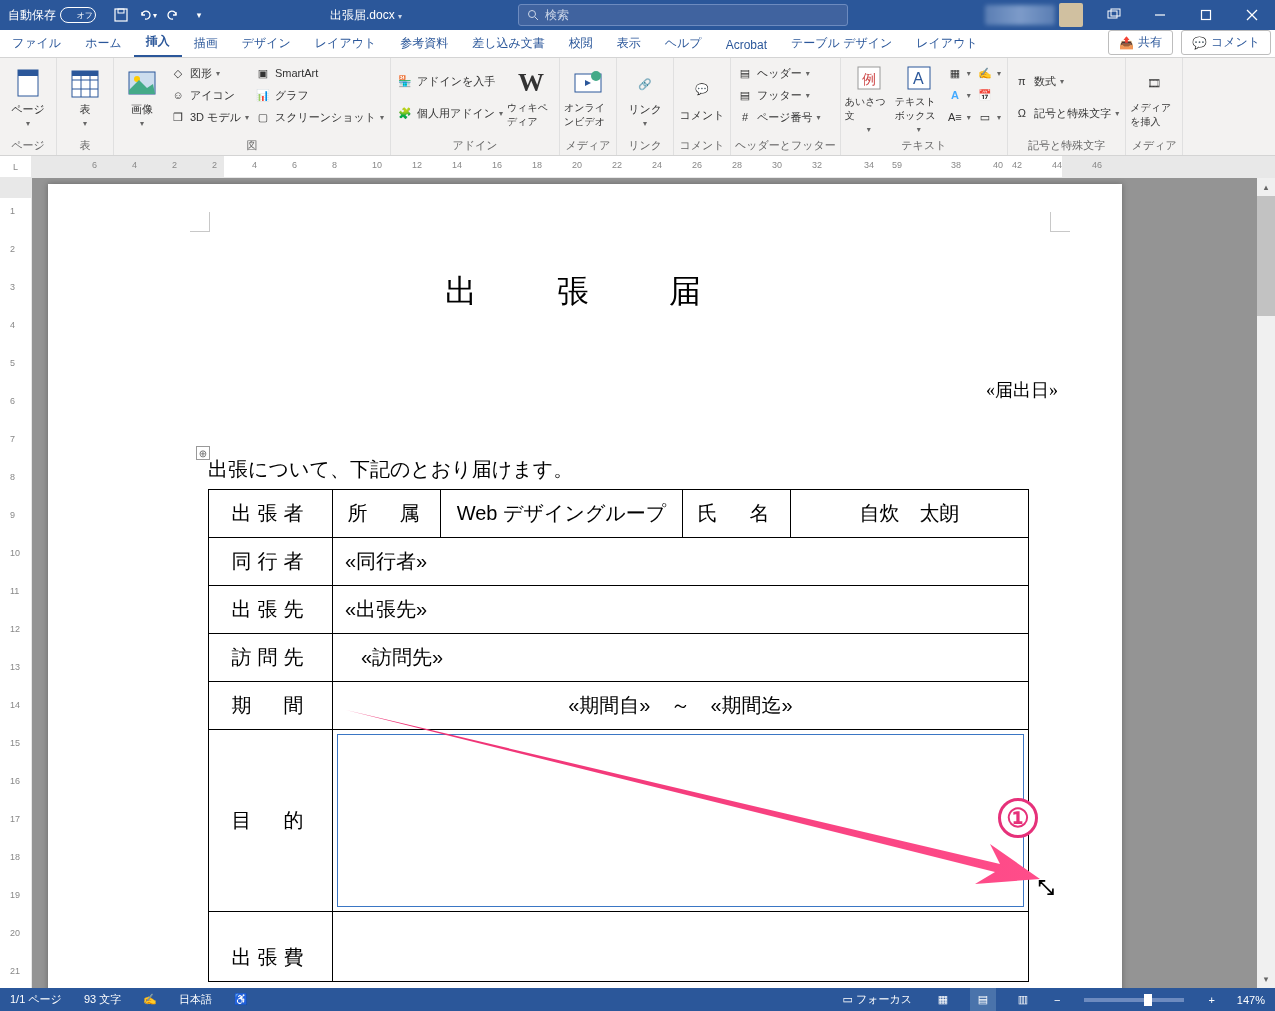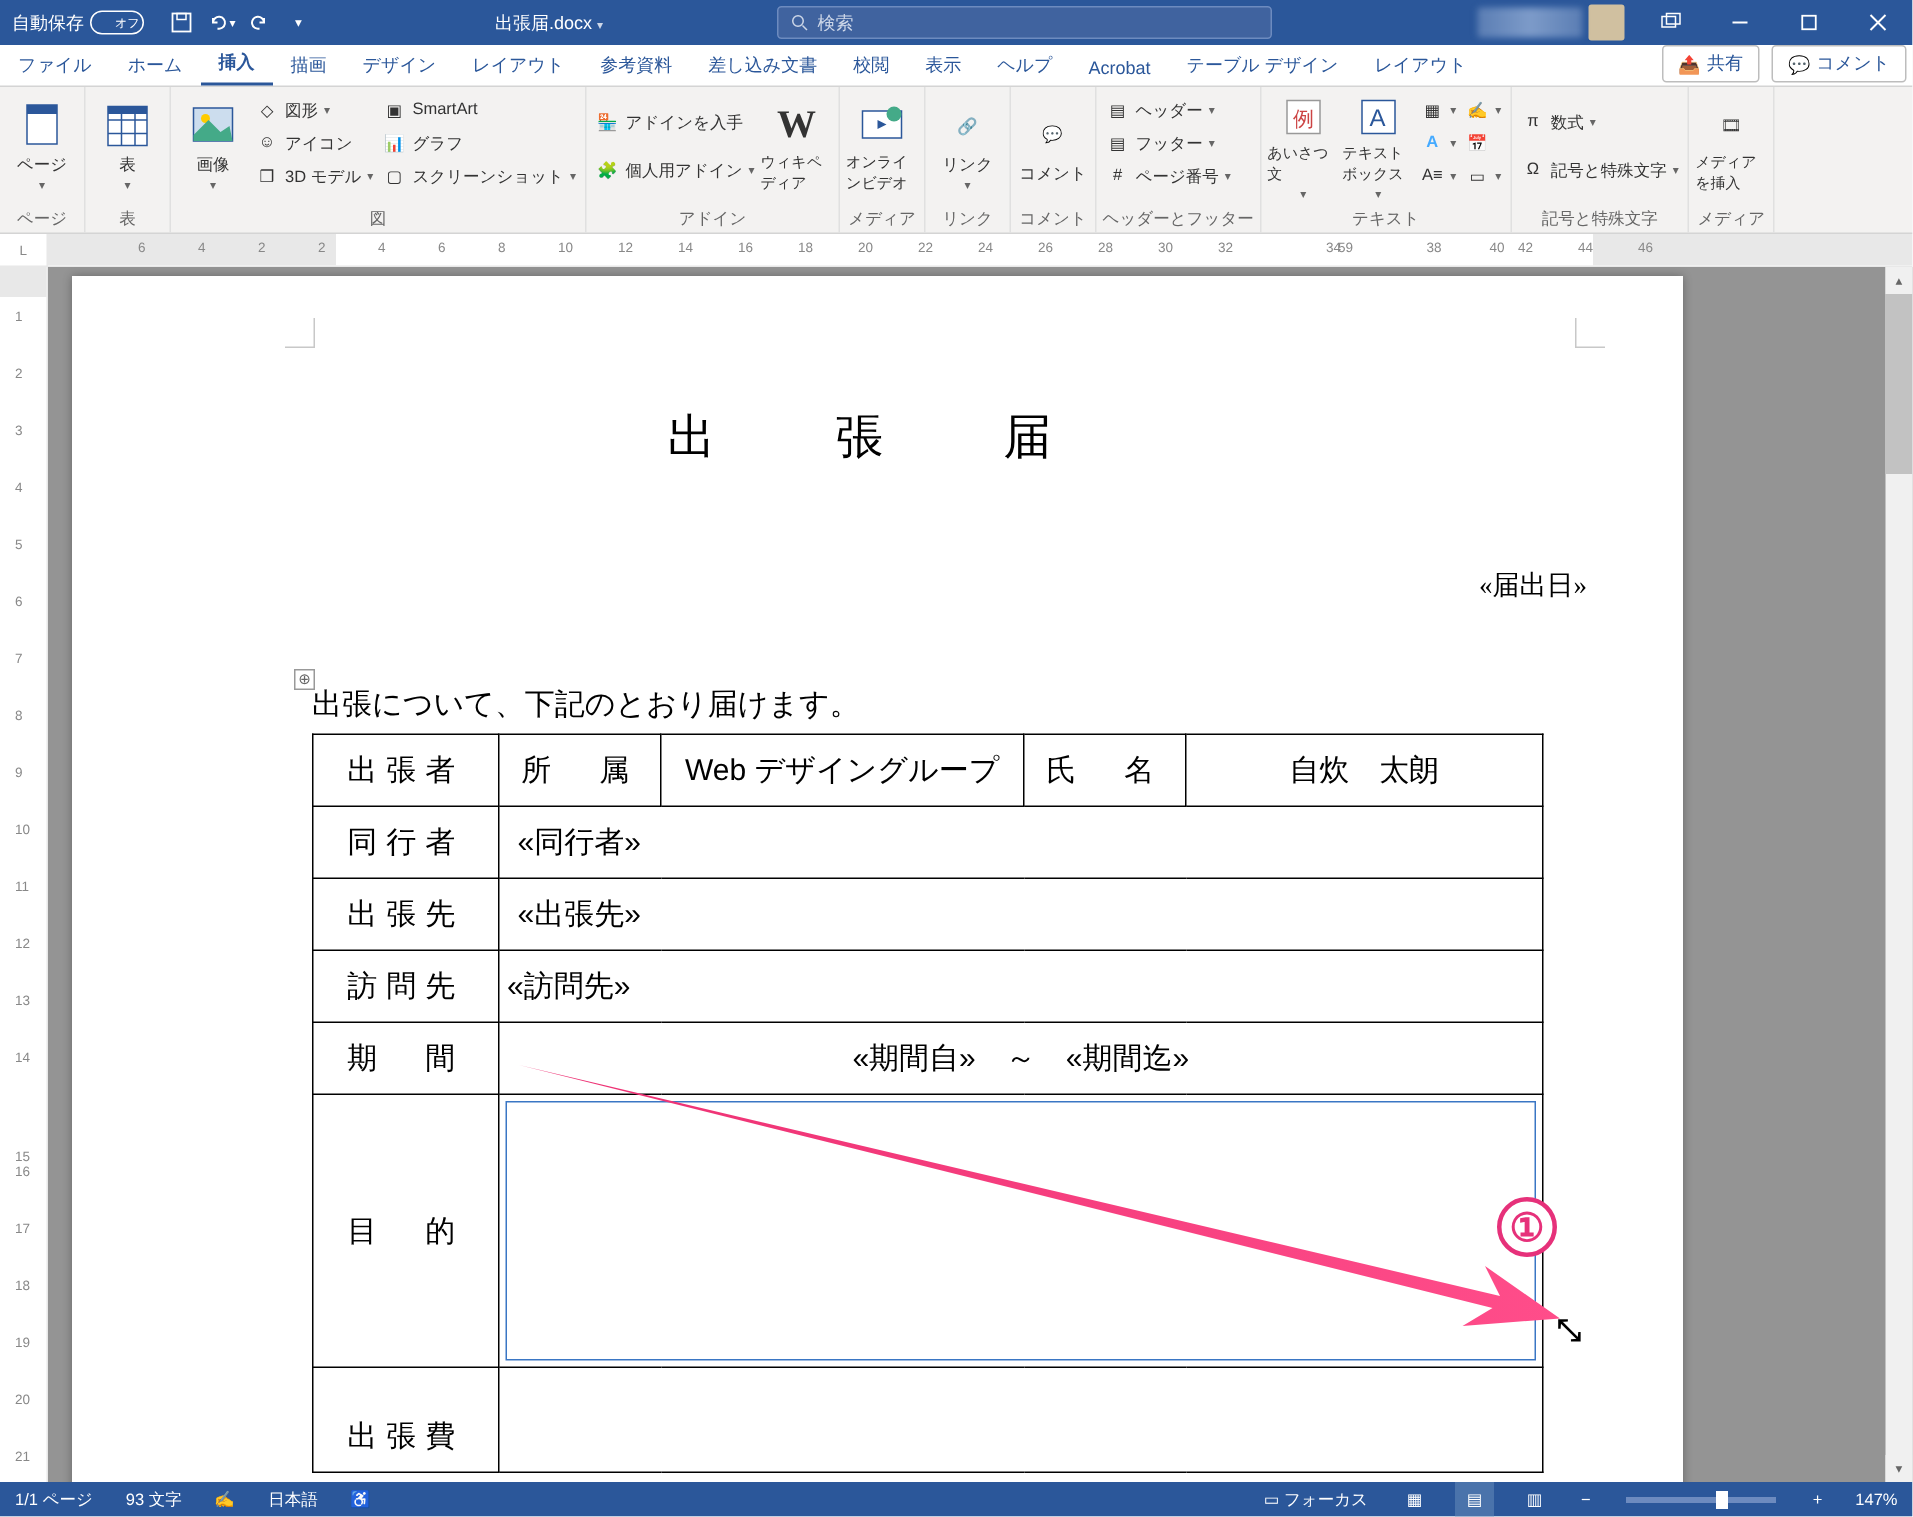--- a/index.html
+++ b/index.html
@@ -467,7 +467,7 @@
       <span style="left: 700px;">28</span>
       <span style="left: 740px; text-align: right;">30</span>
       <span style="left: 780px;">32</span>
-      <span style="left: 852px;">34</span>
+      <span style="left: 832px;">34</span>
       <span style="left: 860px;">59</span>
       <span style="left: 900px; margin-left: 19px;">38</span>
       <span style="left: 961px;">40</span>

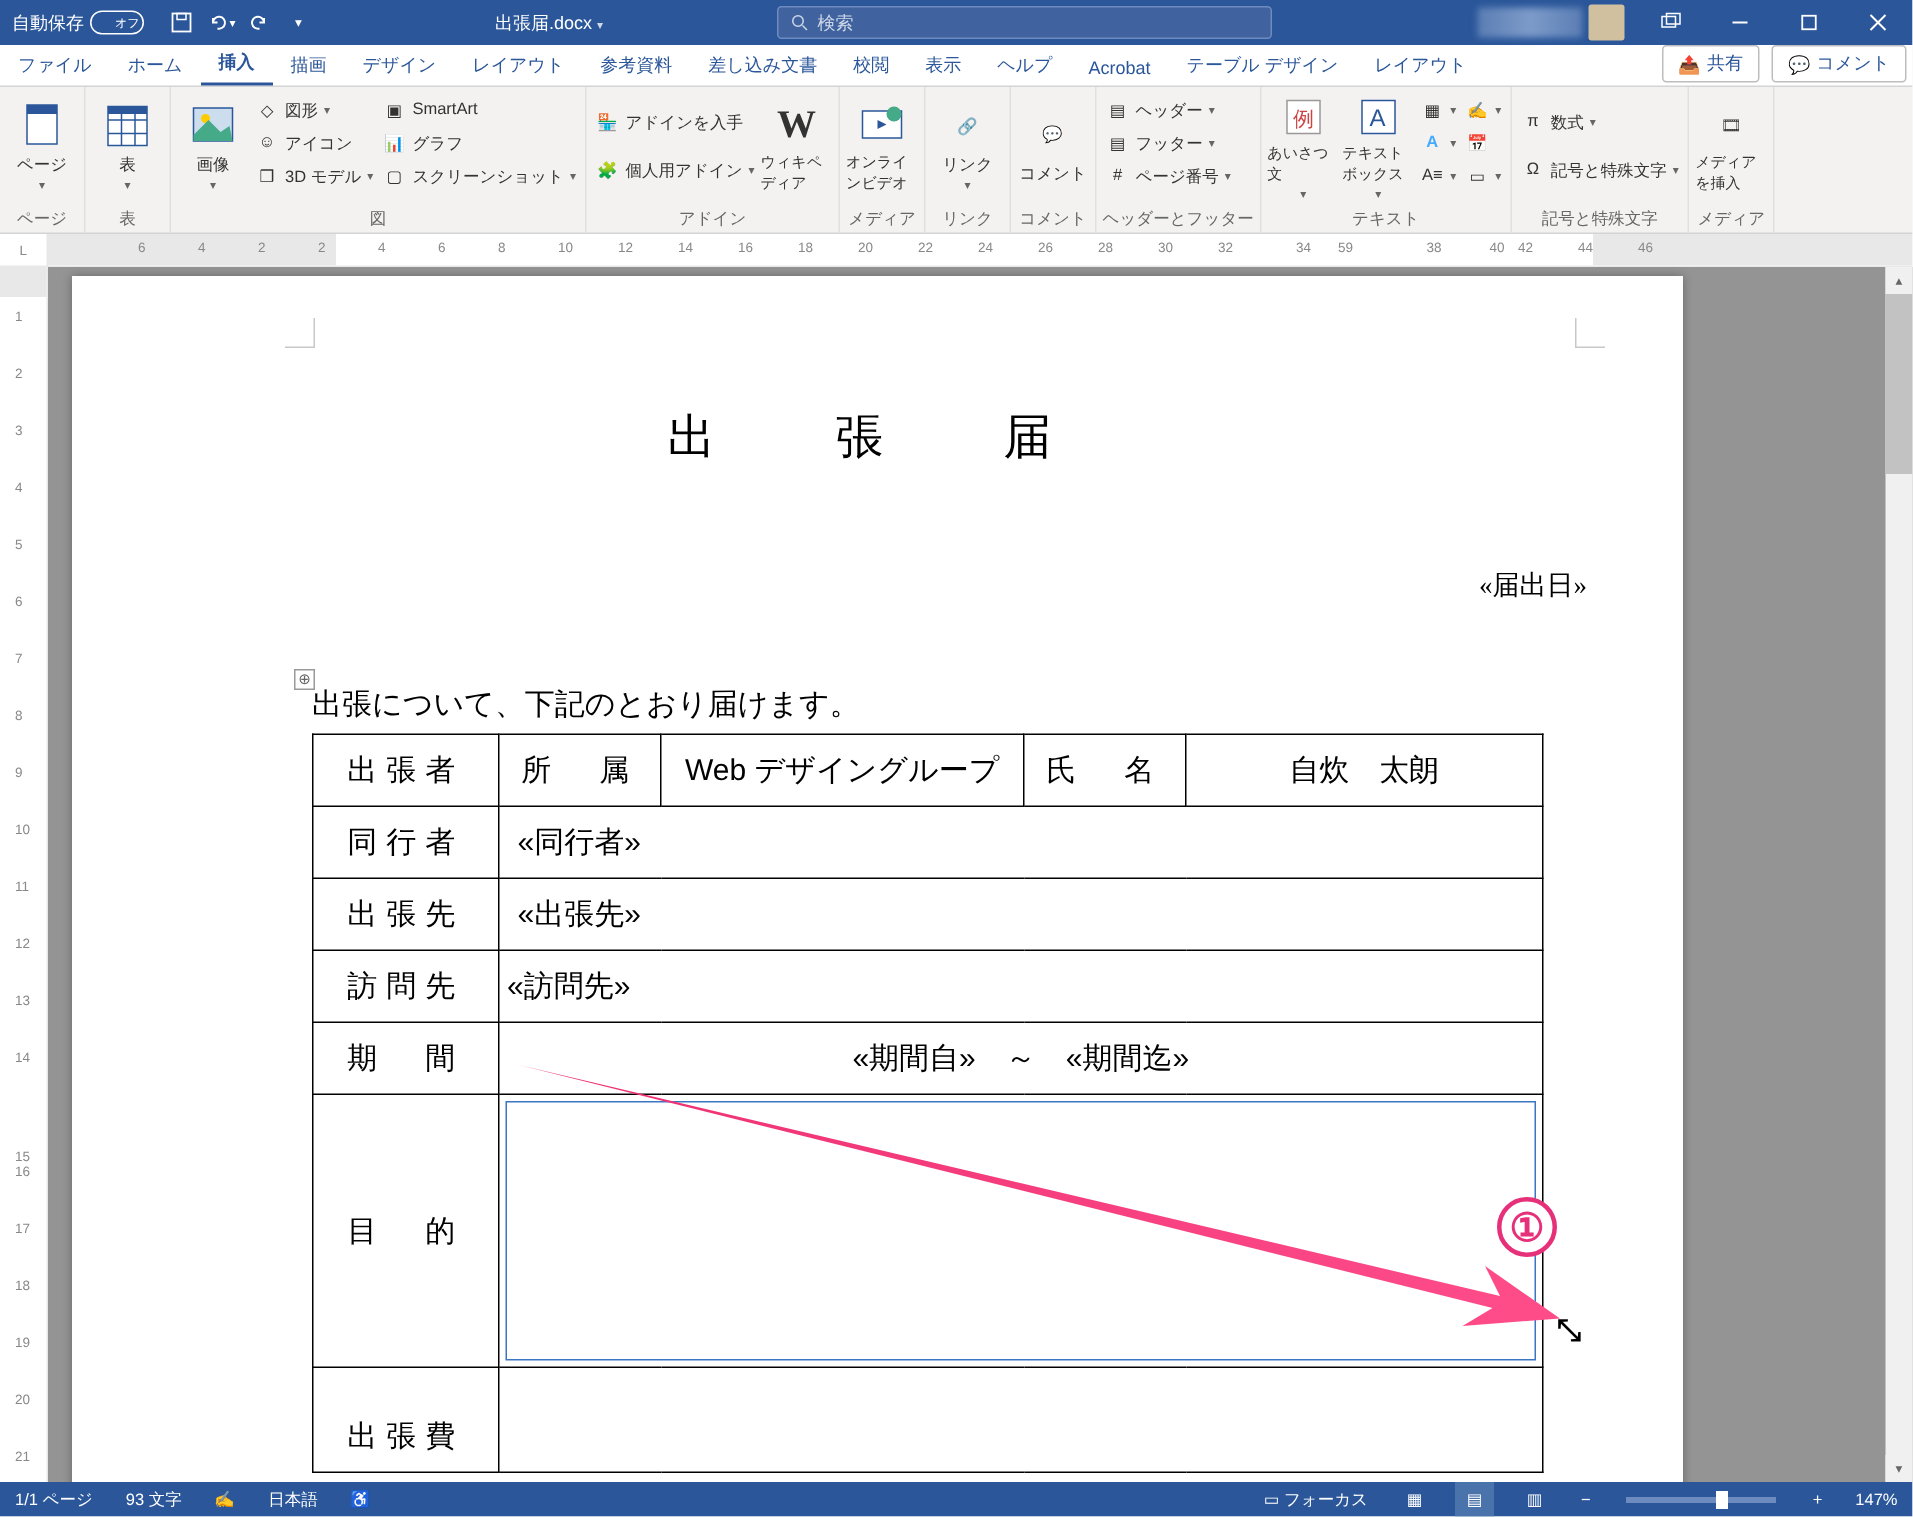--- a/index.html
+++ b/index.html
@@ -531,7 +531,7 @@
         </tr>
         <tr>
           <td class="c-lbl">訪問先</td>
-          <td colspan="4" class="full" style="padding-left:5px">«訪問先»</td>
+          <td colspan="4" class="full" style="padding-left:28px">«訪問先»</td>
         </tr>
         <tr>
           <td class="c-lbl">期　間</td>

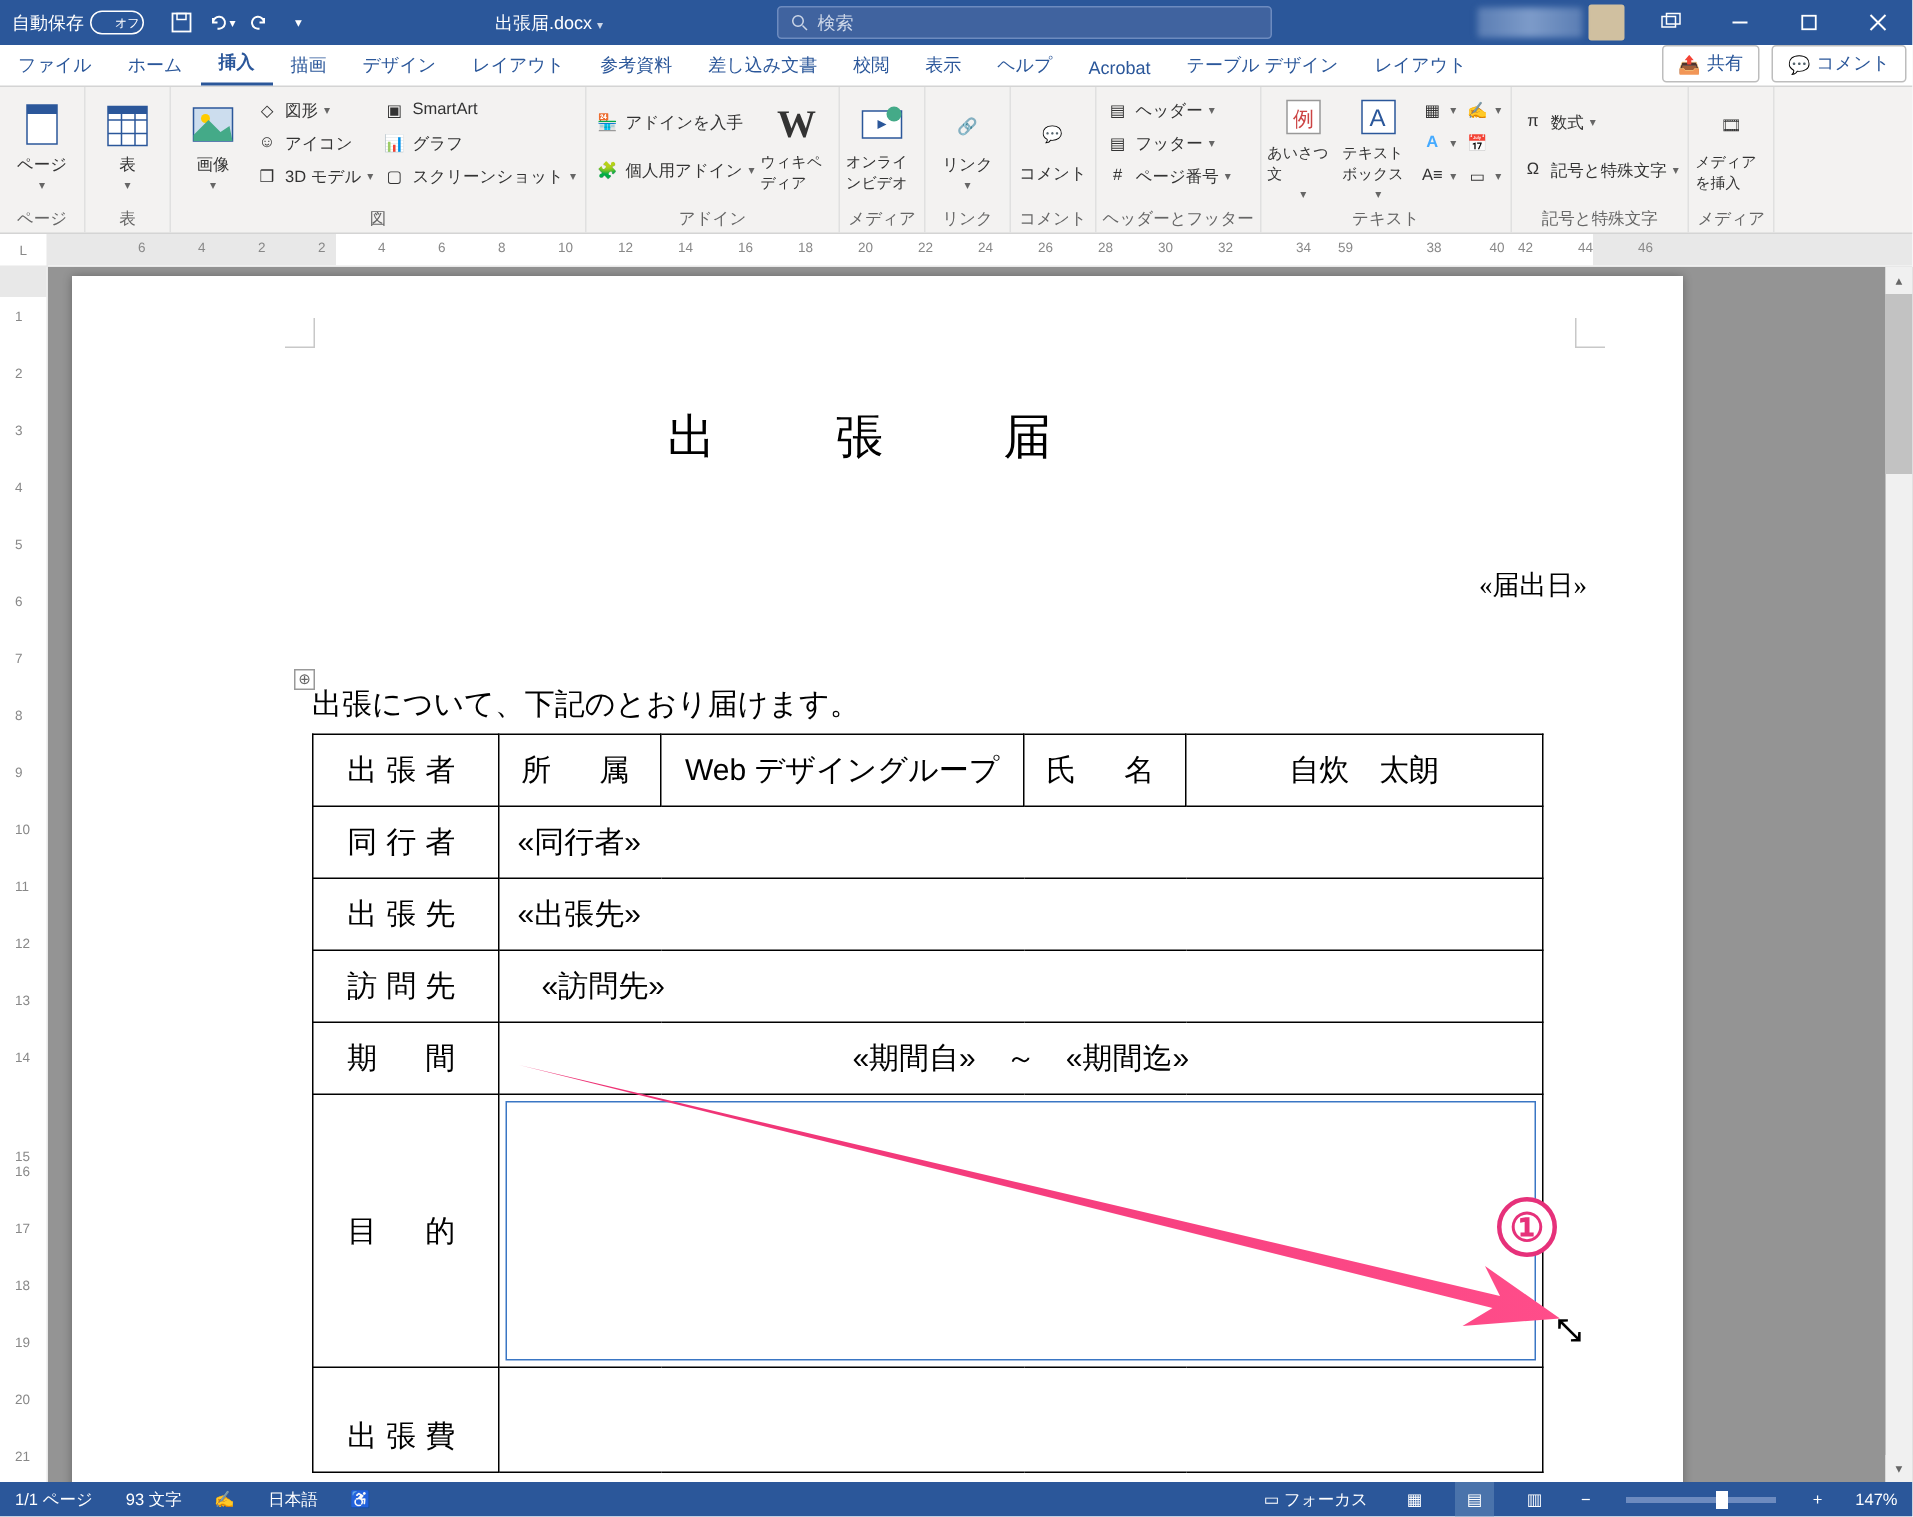--- a/index.html
+++ b/index.html
@@ -494,7 +494,7 @@
       <span style="top: 446px;">12</span>
       <span style="top: 484px; text-align: center;">13</span>
       <span style="top: 522px;">14</span>
-      <span style="top: 588px;">15</span>
+      <span style="top: 560px;">15</span>
       <span style="top: 598px;">16</span>
       <span style="top: 636px;">17</span>
       <span style="top: 674px;">18</span>

